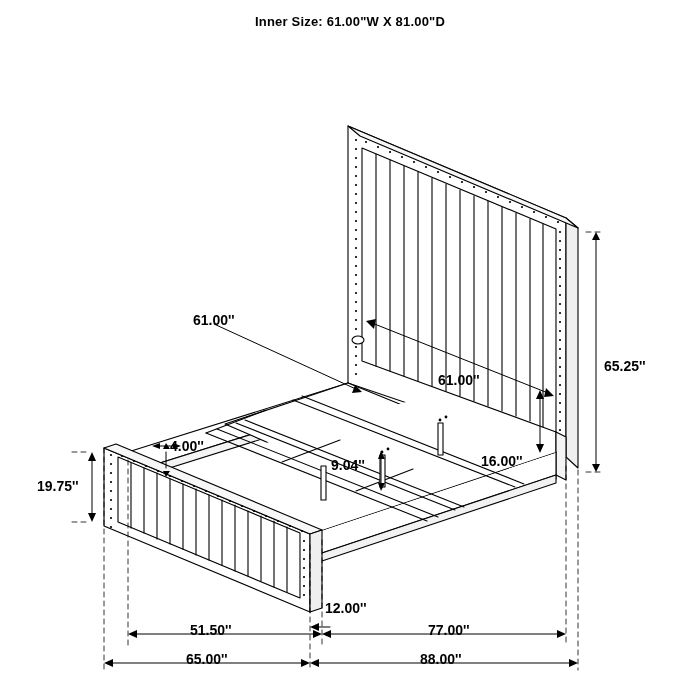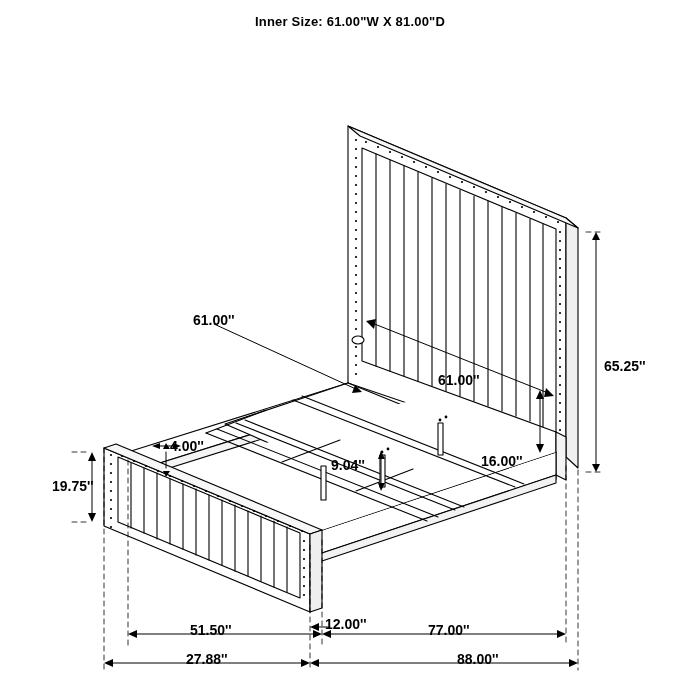--- a/index.html
+++ b/index.html
@@ -340,7 +340,7 @@
   <div class="lbl" style="left:481px; top:419px;margin-top:34px;">16.00''</div>
   <div class="lbl" style="left:331px; top:457px;">9.04''</div>
   <div class="lbl" style="left:170px; top:438px;">4.00''</div>
-  <div class="lbl" style="left:52px; top:478px;">19.75''</div>
+  <div class="lbl" style="left:37px; top:478px;">19.75''</div>
   <div class="lbl" style="left:190px; top:622px;text-align:center;">51.50''</div>
   <div class="lbl" style="left:325px; top:616px;text-align:right;">12.00''</div>
   <div class="lbl" style="left:428px; top:622px;">77.00''</div>

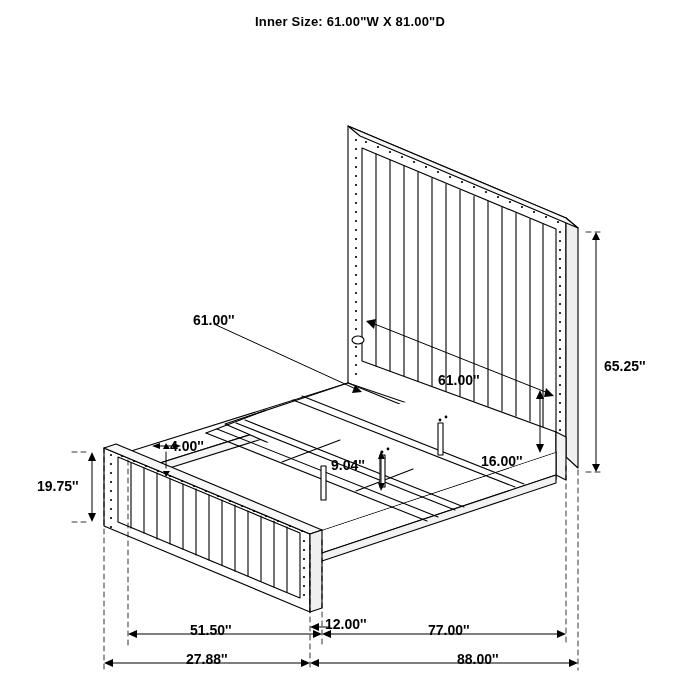--- a/index.html
+++ b/index.html
@@ -342,7 +342,7 @@
   <div class="lbl" style="left:170px; top:438px;">4.00''</div>
   <div class="lbl" style="left:37px; top:478px;">19.75''</div>
   <div class="lbl" style="left:190px; top:622px;text-align:center;">51.50''</div>
-  <div class="lbl" style="left:325px; top:616px;text-align:right;">12.00''</div>
+  <div class="lbl" style="left:325px; top:600px;text-align:right;">12.00''</div>
   <div class="lbl" style="left:428px; top:622px;">77.00''</div>
   <div class="lbl" style="left:186px; top:651px;">27.88''</div>
   <div class="lbl" style="left:420px; top:651px;margin-left:37px;">88.00''</div>

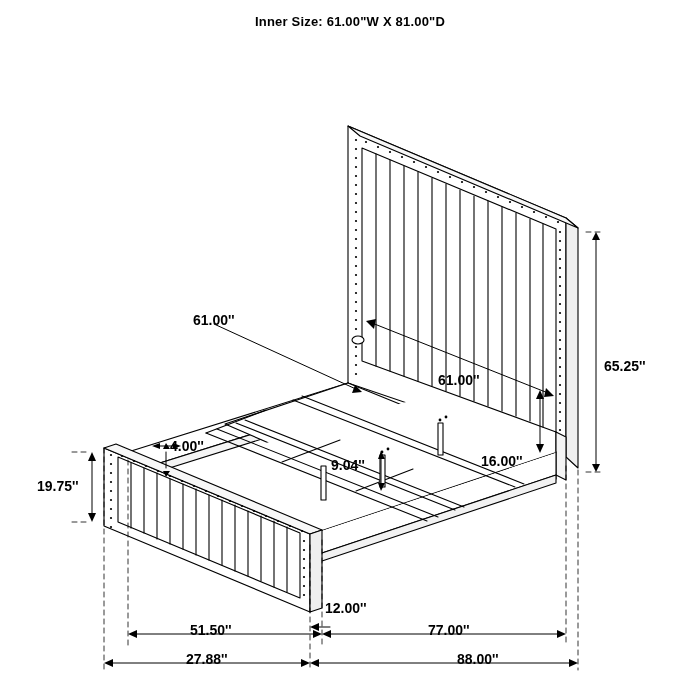--- a/index.html
+++ b/index.html
@@ -344,7 +344,7 @@
   <div class="lbl" style="left:190px; top:622px;text-align:center;">51.50''</div>
   <div class="lbl" style="left:325px; top:600px;text-align:right;">12.00''</div>
   <div class="lbl" style="left:428px; top:622px;">77.00''</div>
-  <div class="lbl" style="left:186px; top:651px;">27.88''</div>
+  <div class="lbl" style="left:186px; top:651px;">65.00''</div>
   <div class="lbl" style="left:420px; top:651px;margin-left:37px;">88.00''</div>
 
 </div>

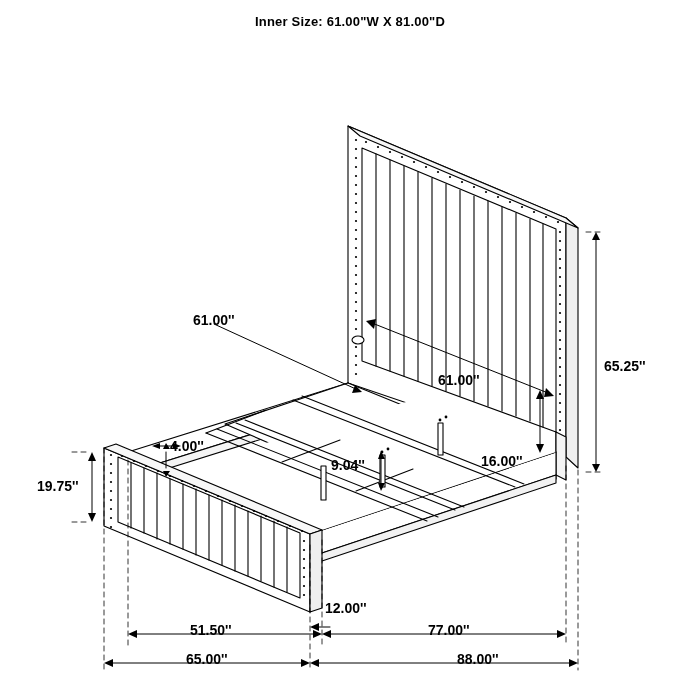--- a/index.html
+++ b/index.html
@@ -345,7 +345,7 @@
   <div class="lbl" style="left:325px; top:600px;text-align:right;">12.00''</div>
   <div class="lbl" style="left:428px; top:622px;">77.00''</div>
   <div class="lbl" style="left:186px; top:651px;">65.00''</div>
-  <div class="lbl" style="left:420px; top:651px;margin-left:37px;">88.00''</div>
+  <div class="lbl" style="left:420px; top:651px;">88.00''</div>
 
 </div>
 

